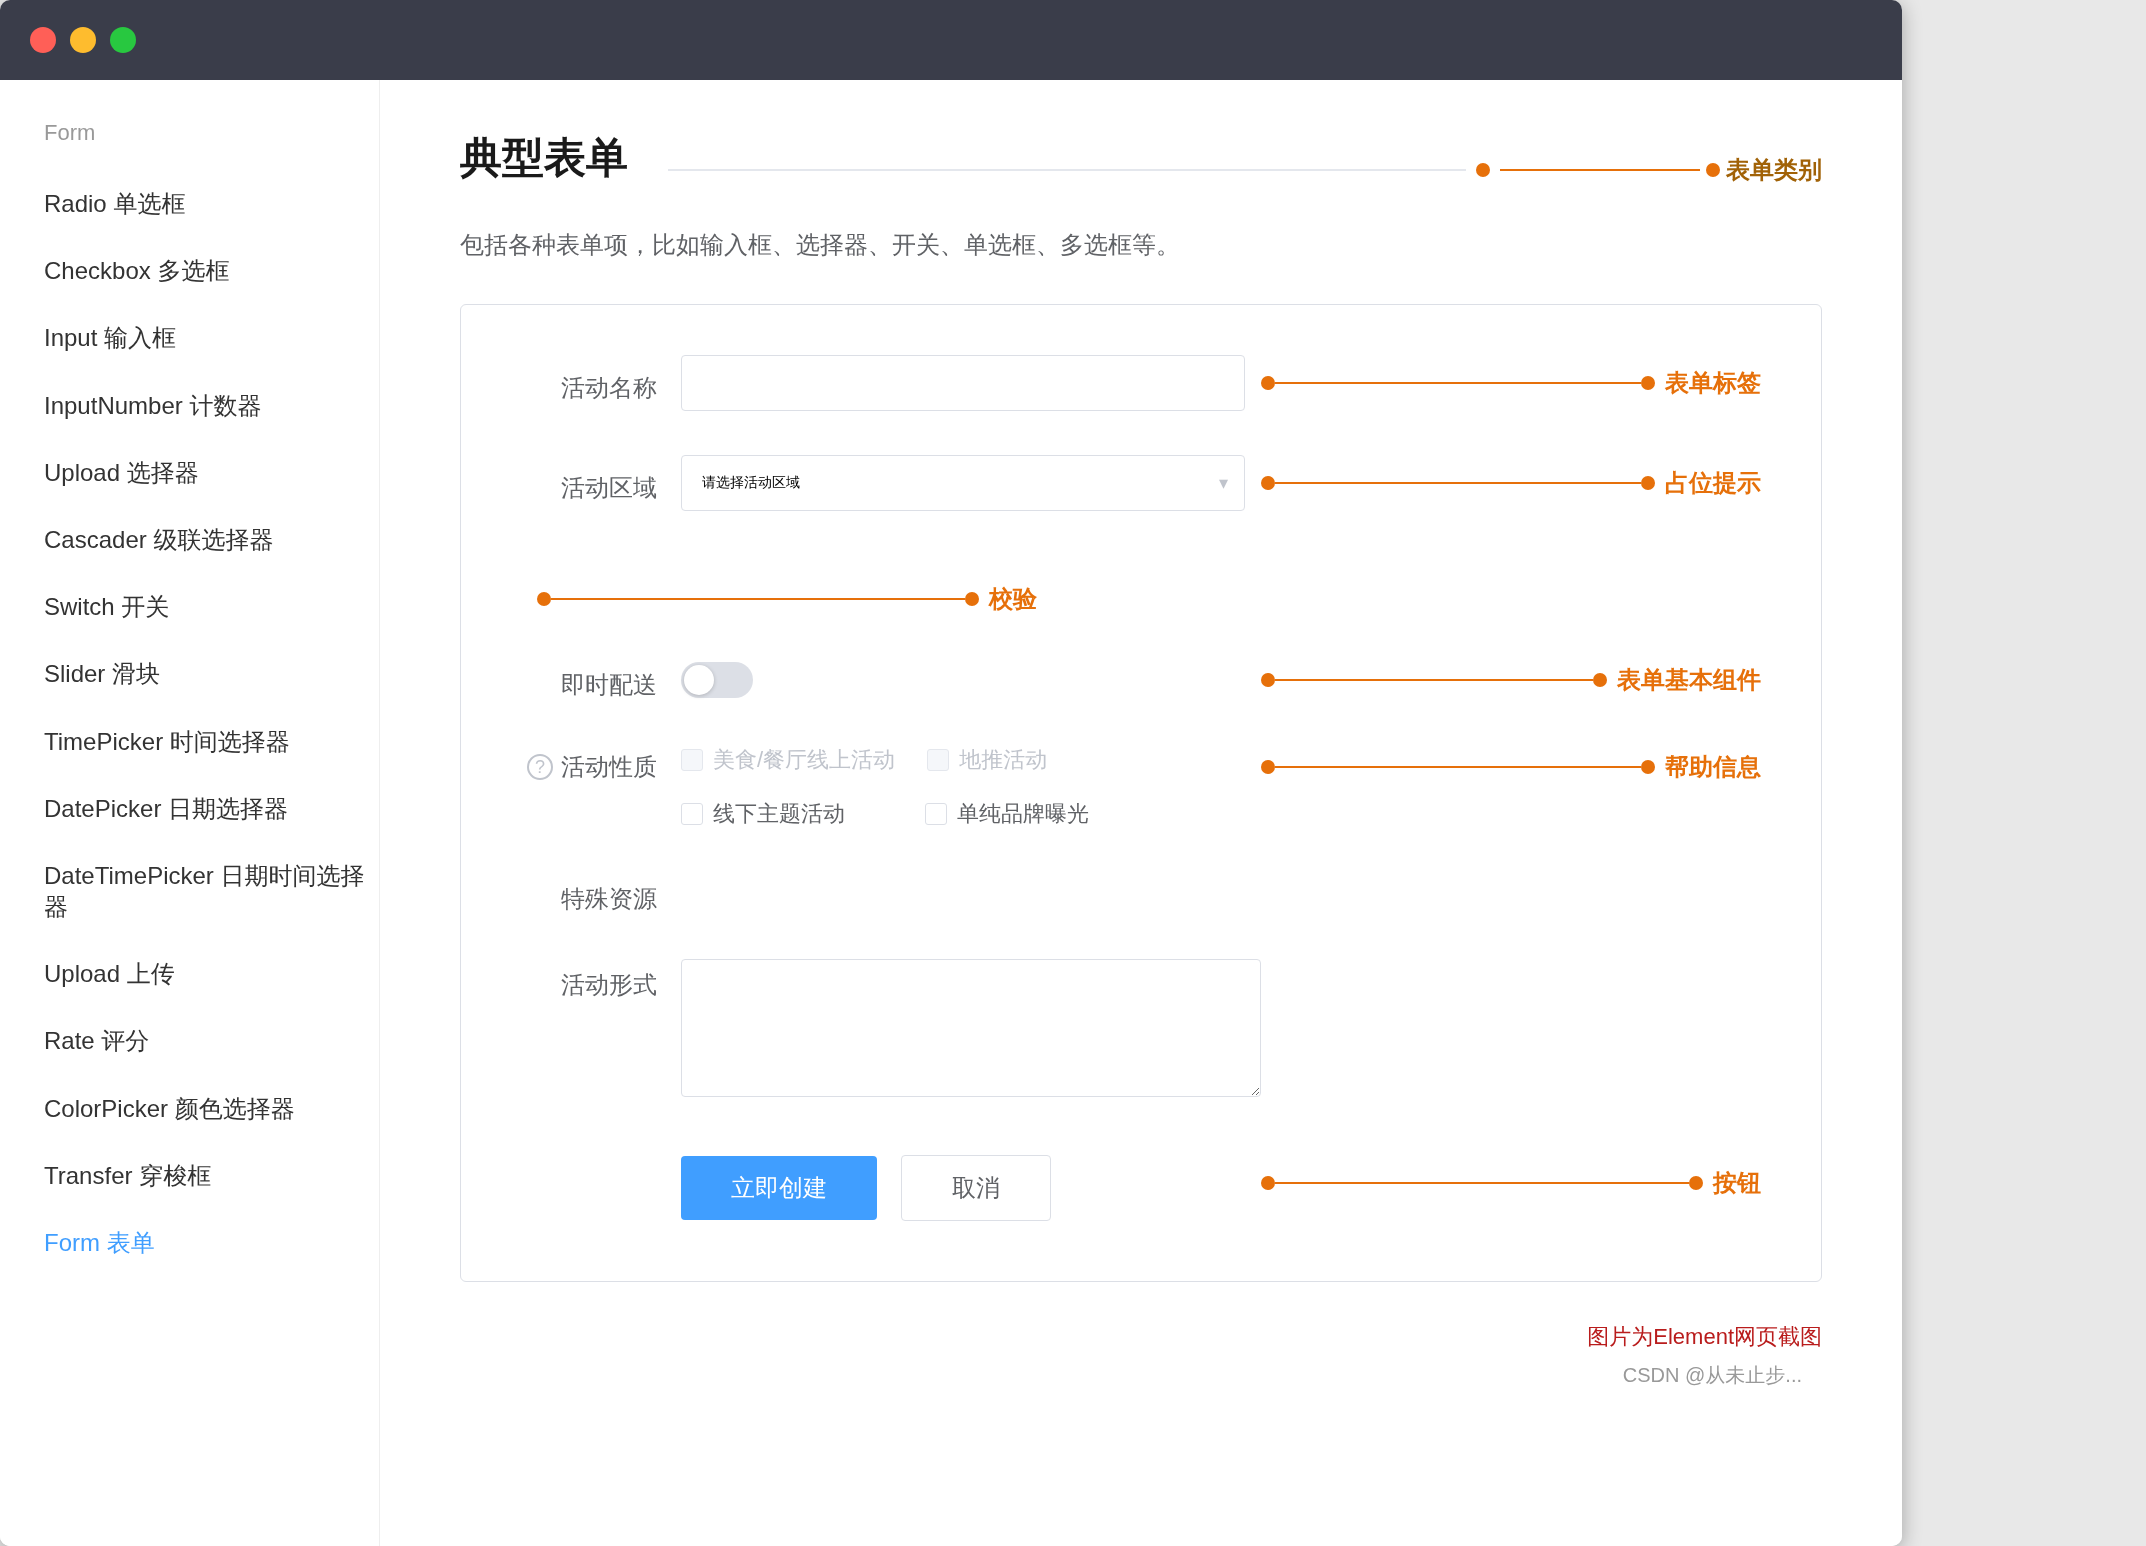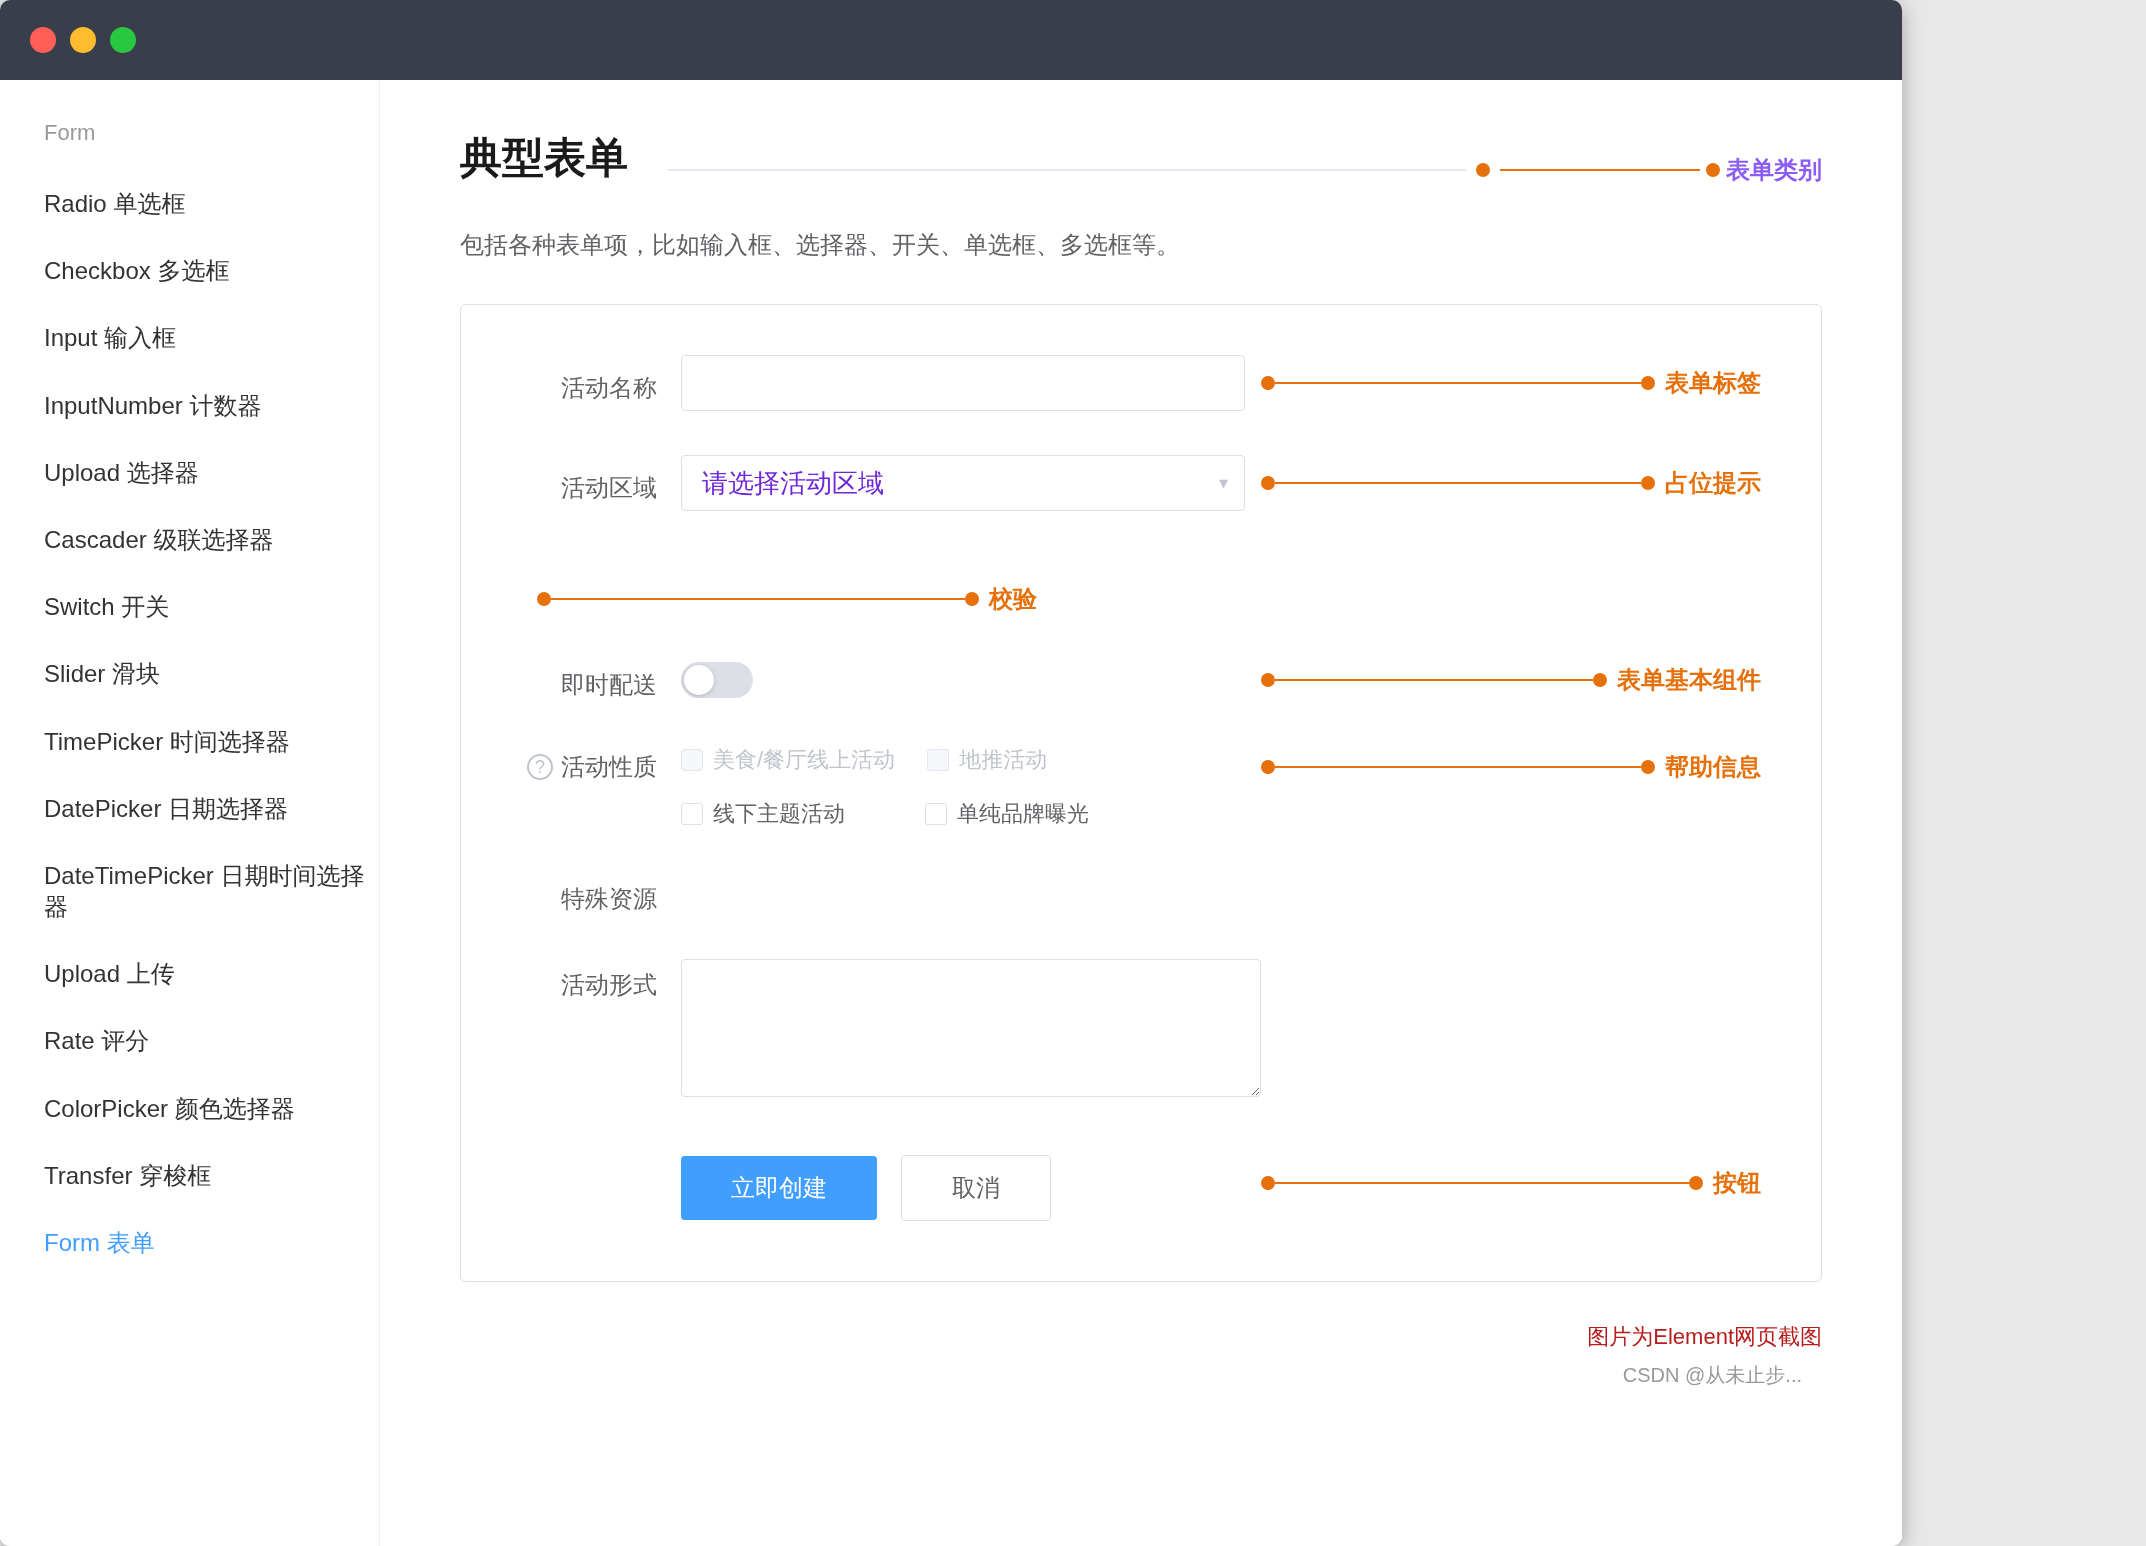--- a/index.html
+++ b/index.html
@@ -75,7 +75,7 @@
     }
     .annotation-label {
       font-size: 24px;
-      color: #8b5cf6;
+      color: #a16207;
       font-weight: bold;
       white-space: nowrap;
     }

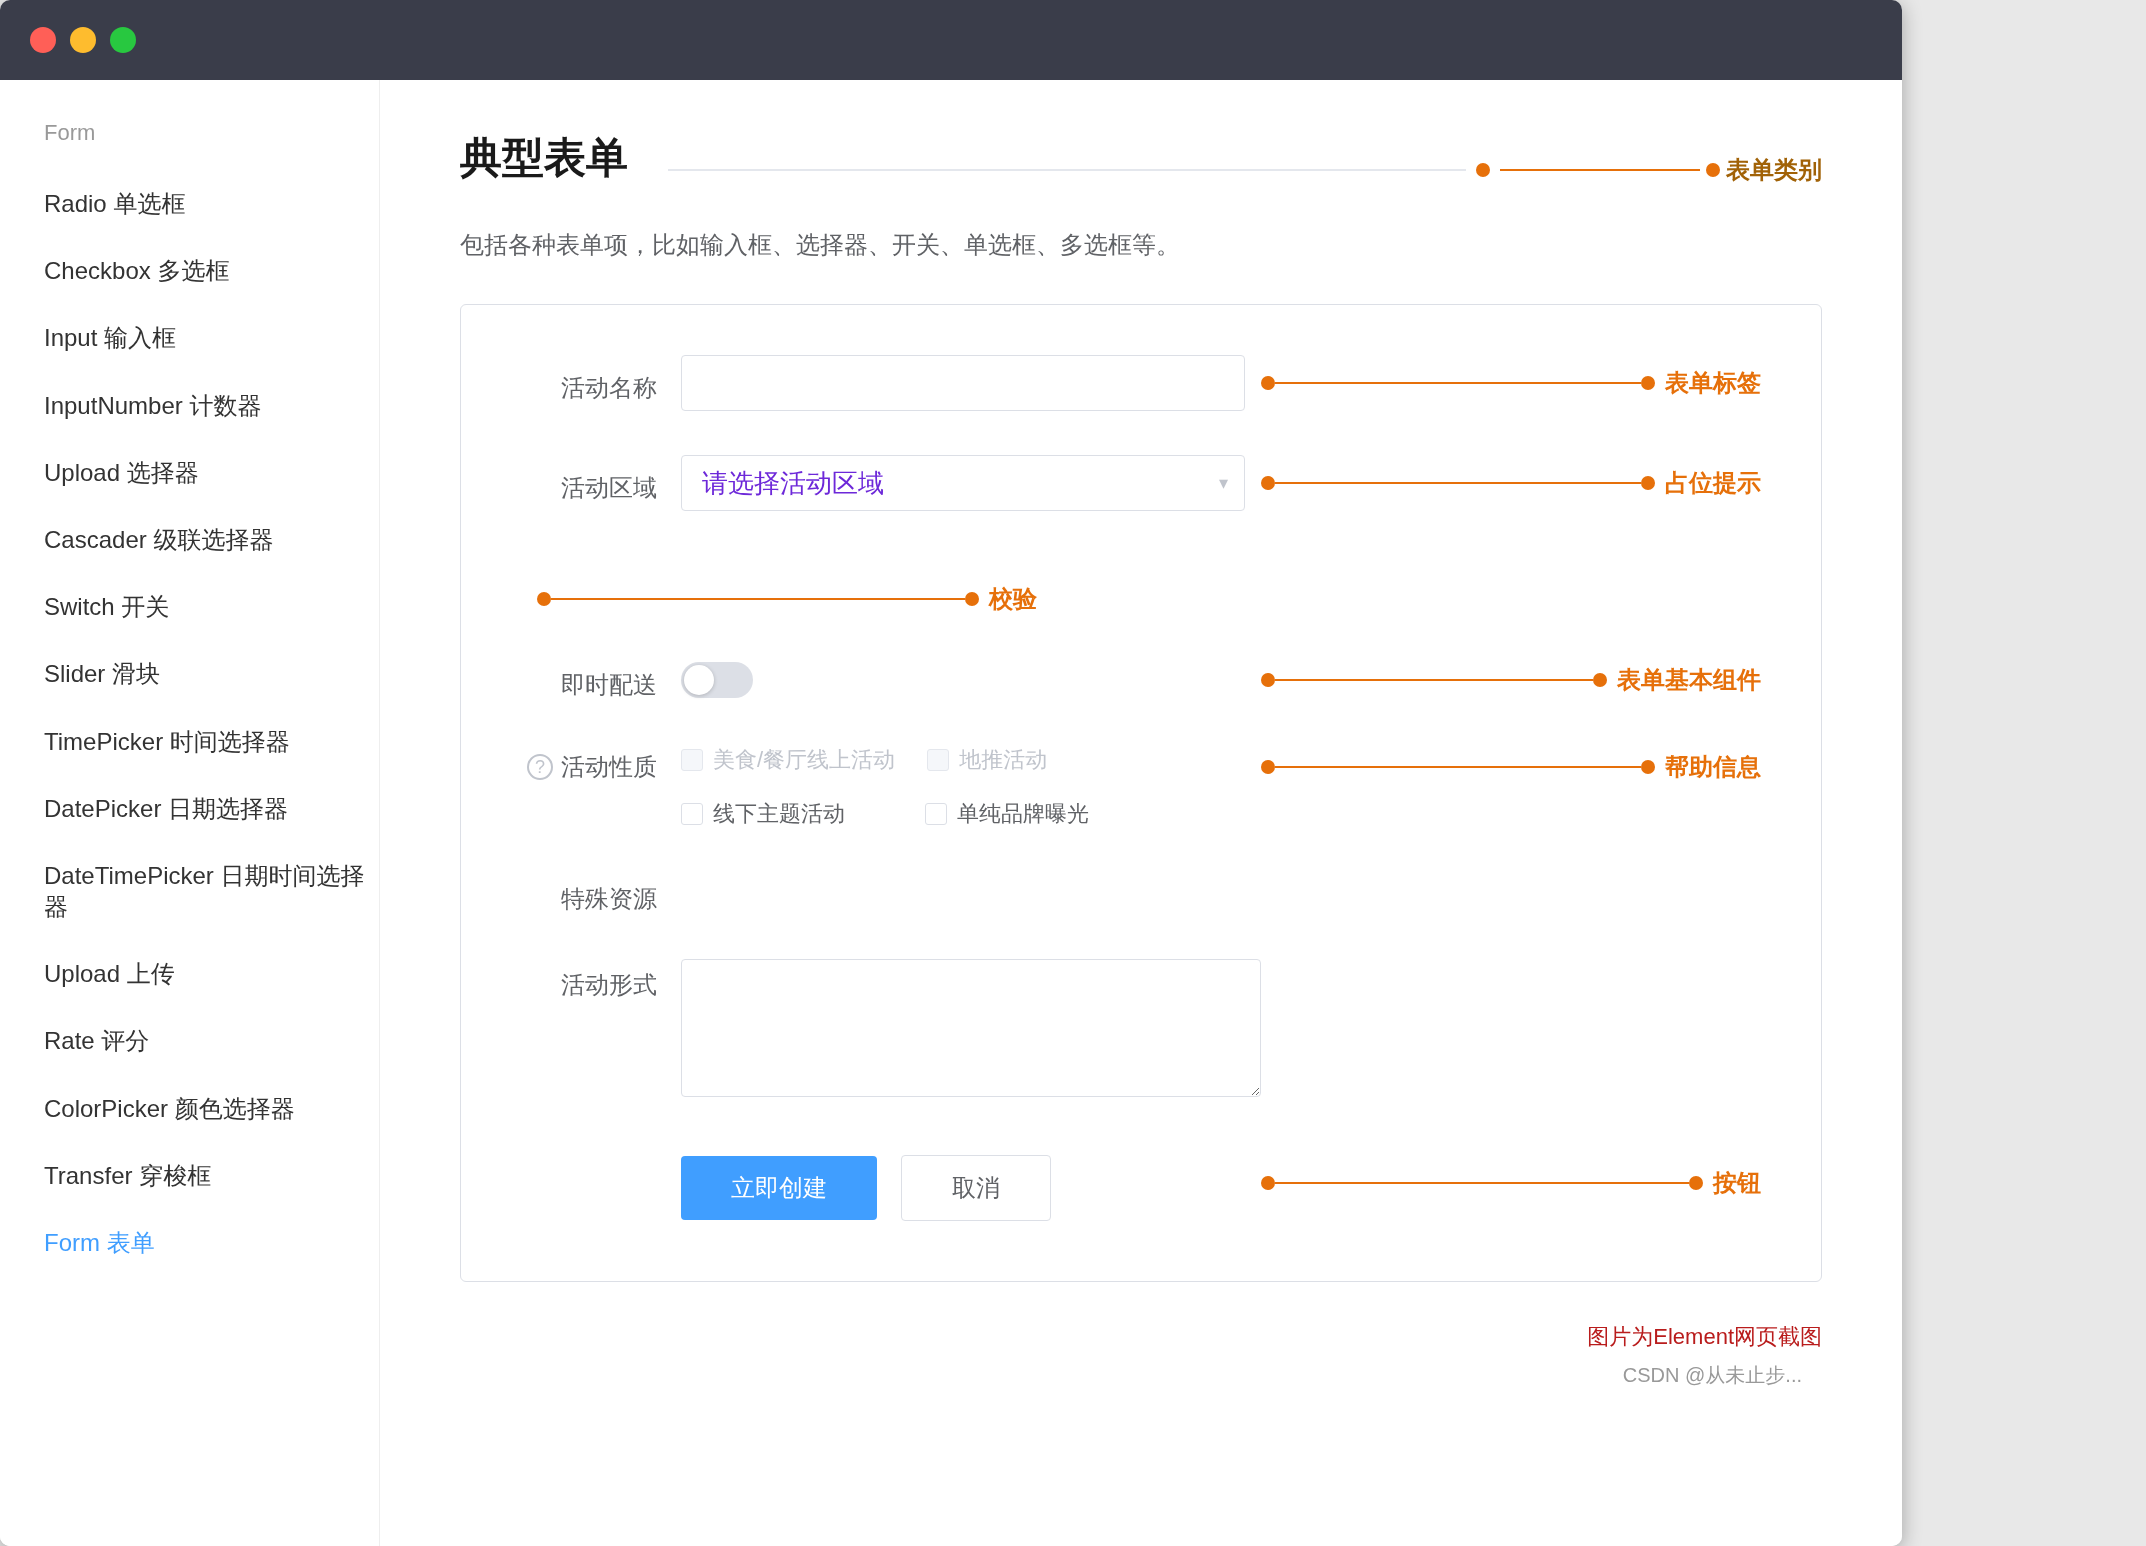--- a/index.html
+++ b/index.html
@@ -405,7 +405,7 @@
             <div class="form-label">活动区域</div>
             <div class="form-control">
               <div class="el-select">
-                <span style="color:#6d28d9; font-size:26px;">请选择活动区域</span>
+                <span style="color:#000000; font-size:14px;">请选择活动区域</span>
                 <span class="el-select-arrow">▾</span>
               </div>
             </div>

